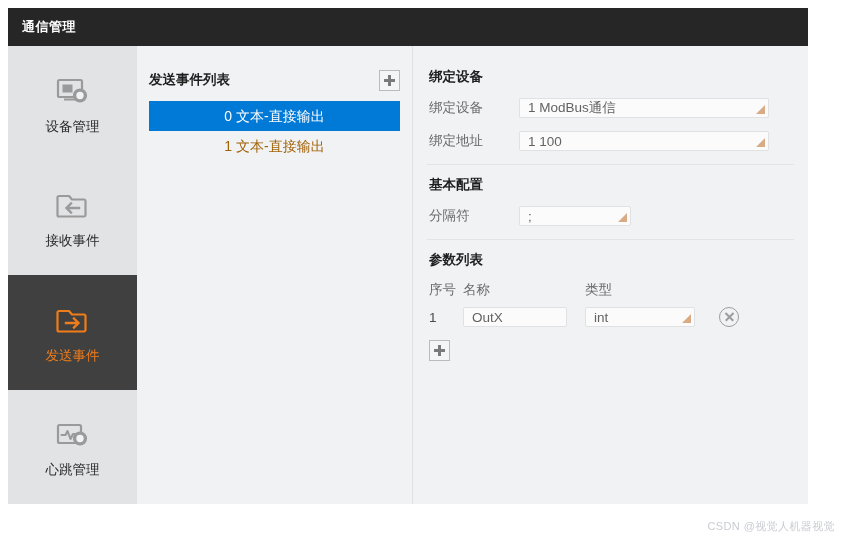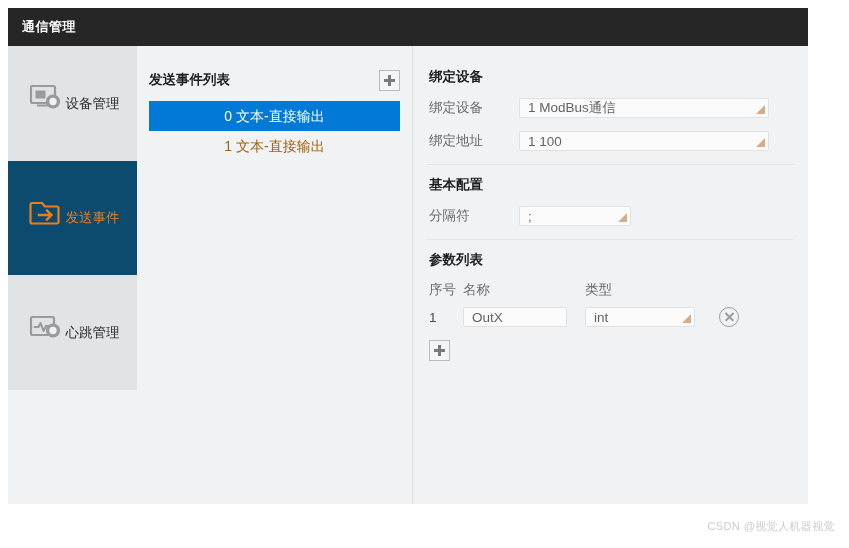--- a/index.html
+++ b/index.html
@@ -58,7 +58,7 @@
     height: 114.5px;
     box-sizing: border-box;
     display: flex;
-    flex-direction: row;
+    flex-direction: column;
     align-items: center;
     justify-content: center;
     cursor: default;

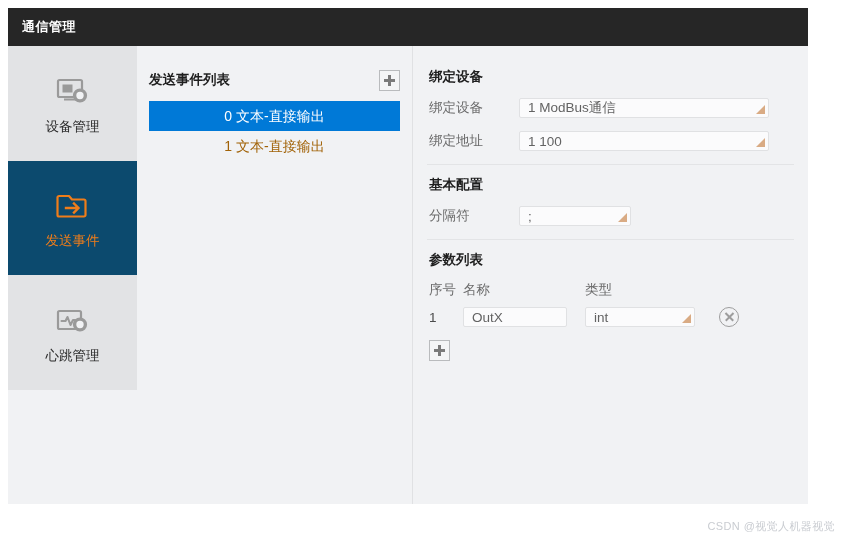--- a/index.html
+++ b/index.html
@@ -300,6 +300,15 @@
       <span class="side-label">设备管理</span>
     </div>
 
+    <div class="side-item">
+      <span class="side-icon">
+        <svg width="34" height="30" viewBox="0 0 34 30">
+          <path d="M3 5 h10 l3 3.5 h12 a1.5 1.5 0 0 1 1.5 1.5 v14 a1.5 1.5 0 0 1 -1.5 1.5 h-25 a1.5 1.5 0 0 1 -1.5 -1.5 v-17.5 a1.5 1.5 0 0 1 1.5 -1.5 z" fill="none" stroke="#9a9a9a" stroke-width="2.2" stroke-linejoin="round"></path>
+          <path d="M23 17 h-12 M15 12.5 l-4.5 4.5 l4.5 4.5" fill="none" stroke="#9a9a9a" stroke-width="2.4" stroke-linecap="square"></path>
+        </svg>
+      </span>
+      <span class="side-label">接收事件</span>
+    </div>
 
     <div class="side-item active">
       <span class="side-icon">

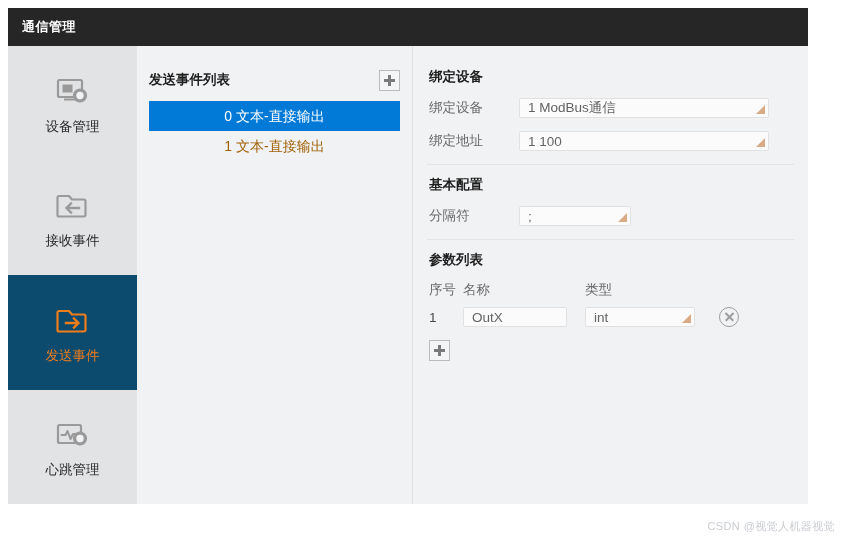--- a/index.html
+++ b/index.html
@@ -65,7 +65,7 @@
     background: #e2e3e5;
   }
   .side-item.active {
-    background: #0c4a6e;
+    background: #404040;
   }
   .side-icon {
     width: 40px;

